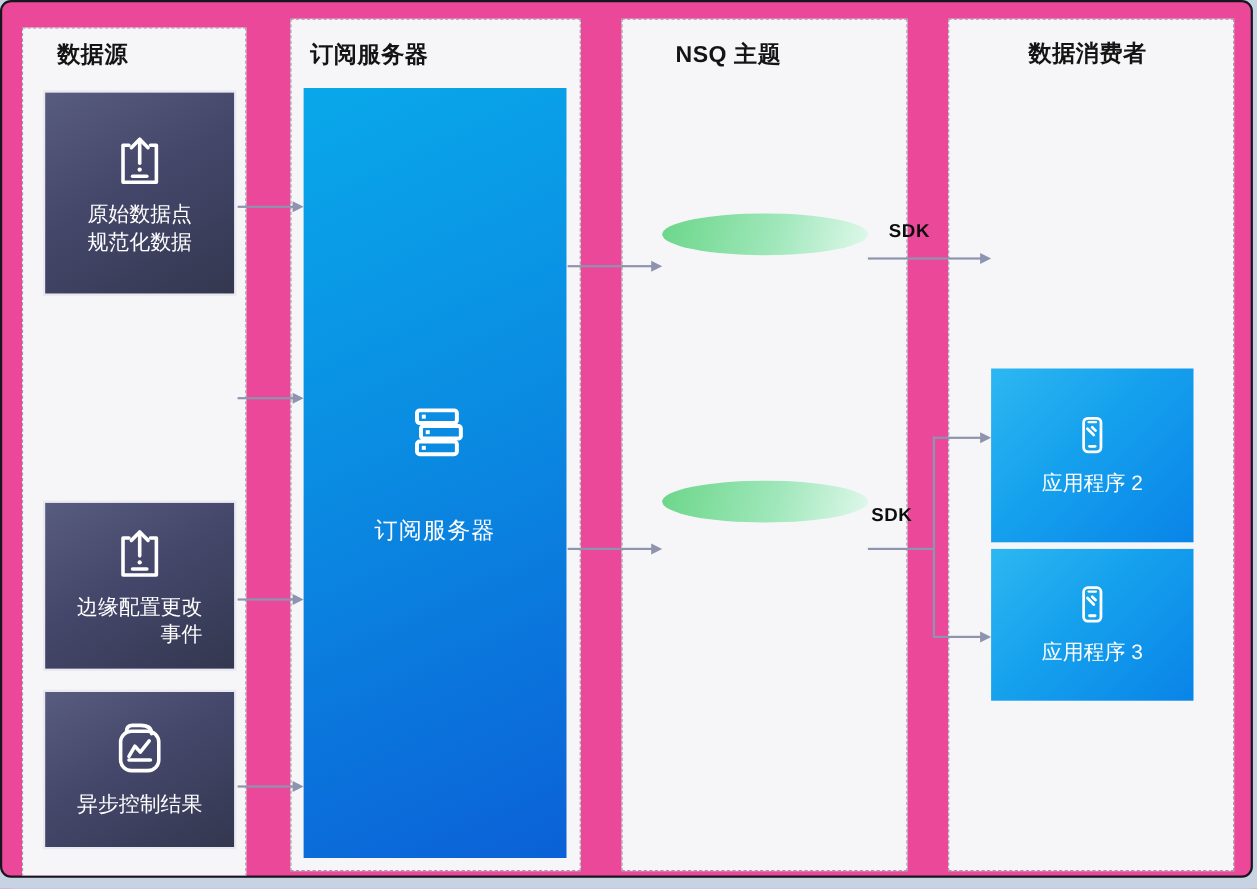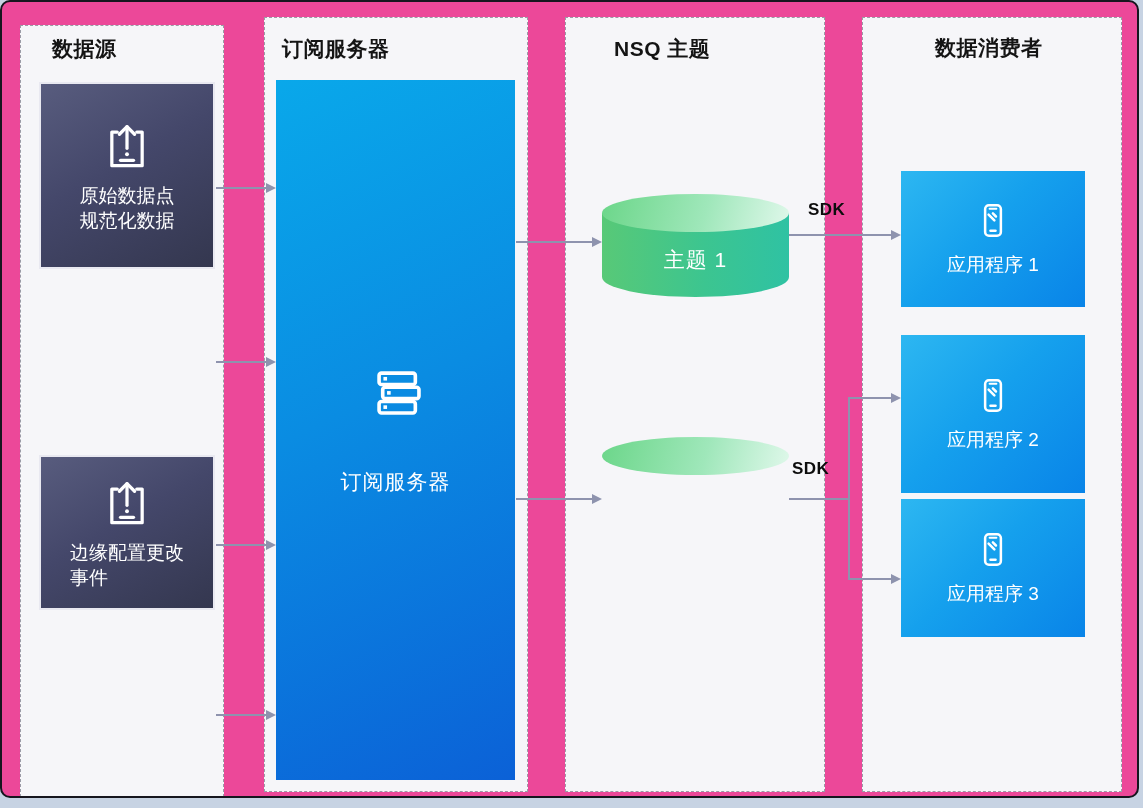--- a/index.html
+++ b/index.html
@@ -38,7 +38,7 @@
   }
   .box-label {
     color:#ffffff; font-size:19px; line-height:1.32;
-    text-align:left; white-space:pre-line;
+    text-align:right; white-space:pre-line;
   }
   .server-box {
     position:absolute; left:274px; top:78px; width:239px; height:700px;

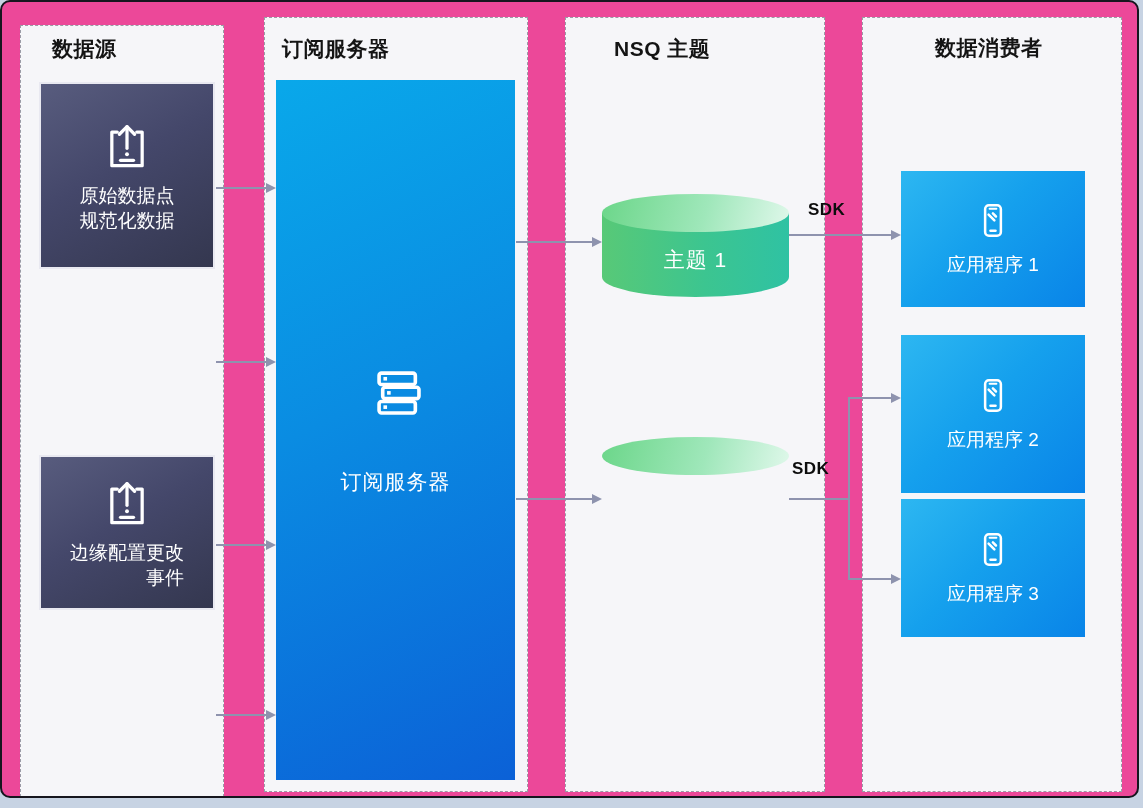--- a/index.html
+++ b/index.html
@@ -145,9 +145,6 @@
   </div>
 
   <div class="cylinder" style="top:192px;height:103px;">
-    <div class="cyl-body">
-      <span class="cyl-label">主题 1</span>
-    </div>
     <div class="cyl-top"></div>
   </div>
 

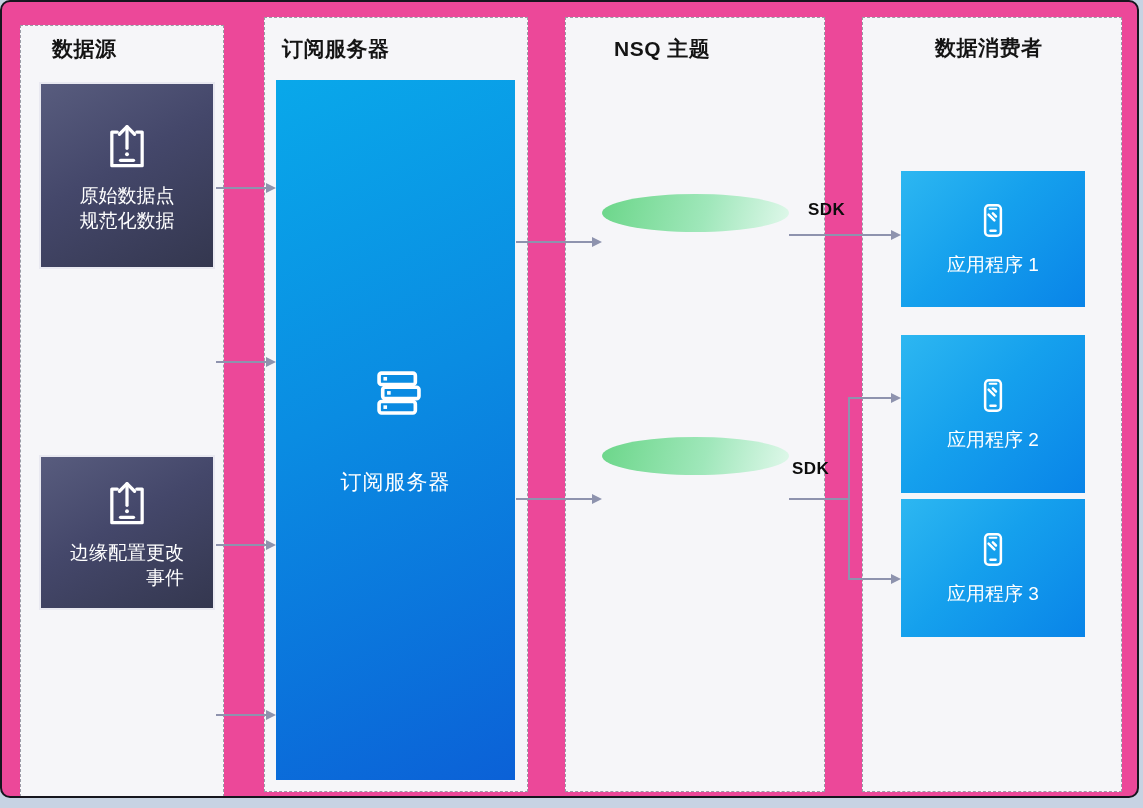--- a/index.html
+++ b/index.html
@@ -152,17 +152,6 @@
     <div class="cyl-top"></div>
   </div>
 
-  <div class="app-box" style="top:169px;height:136px;">
-    <span class="icon">
-      <svg width="42" height="42" viewBox="0 0 40 40" fill="none" stroke="#ffffff" stroke-width="2.4" stroke-linecap="round">
-        <rect x="12.5" y="5" width="15" height="29" rx="3.6"></rect>
-        <path d="M16.8 8.4 H23.2" stroke-width="2"></path>
-        <path d="M15.8 14 l5.5 5.5 M19.9 12.8 l2.9 2.9"></path>
-        <path d="M17.6 29.3 H22.4"></path>
-      </svg>
-    </span>
-    <span class="box-label">应用程序 1</span>
-  </div>
 
   <div class="app-box" style="top:333px;height:158px;">
     <span class="icon">

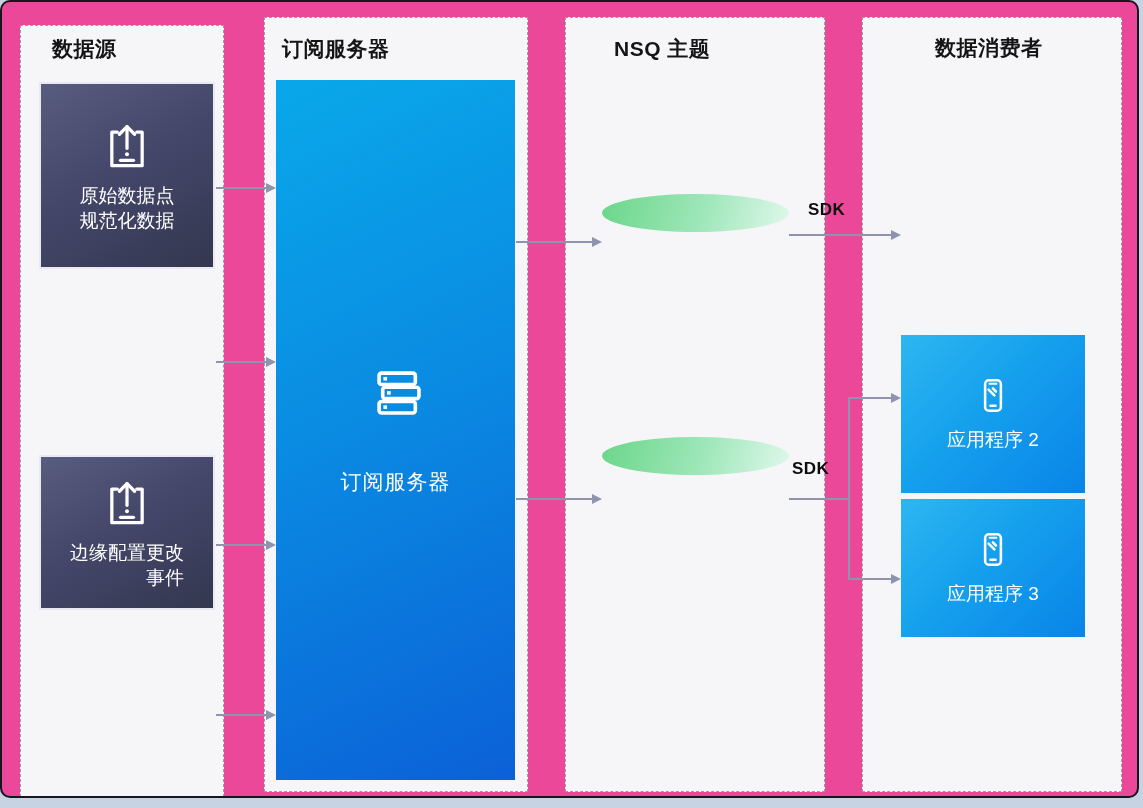--- a/index.html
+++ b/index.html
@@ -129,6 +129,17 @@
 事件</span>
   </div>
 
+  <div class="src-box" style="top:625px;height:145px;">
+    <span class="icon">
+      <svg width="52" height="52" viewBox="0 0 48 48" fill="none" stroke="#ffffff" stroke-width="3" stroke-linecap="round" stroke-linejoin="round">
+        <path d="M13 10 Q13 5 18 5 H25 Q34 5 34 12"></path>
+        <rect x="8" y="10" width="32" height="33" rx="9"></rect>
+        <path d="M15 34 H33"></path>
+        <path d="M15 31 L20 22.5 L24.5 27.5 L32 18"></path>
+      </svg>
+    </span>
+    <span class="box-label">异步控制结果</span>
+  </div>
 
   <div class="server-box">
     <span class="icon">

